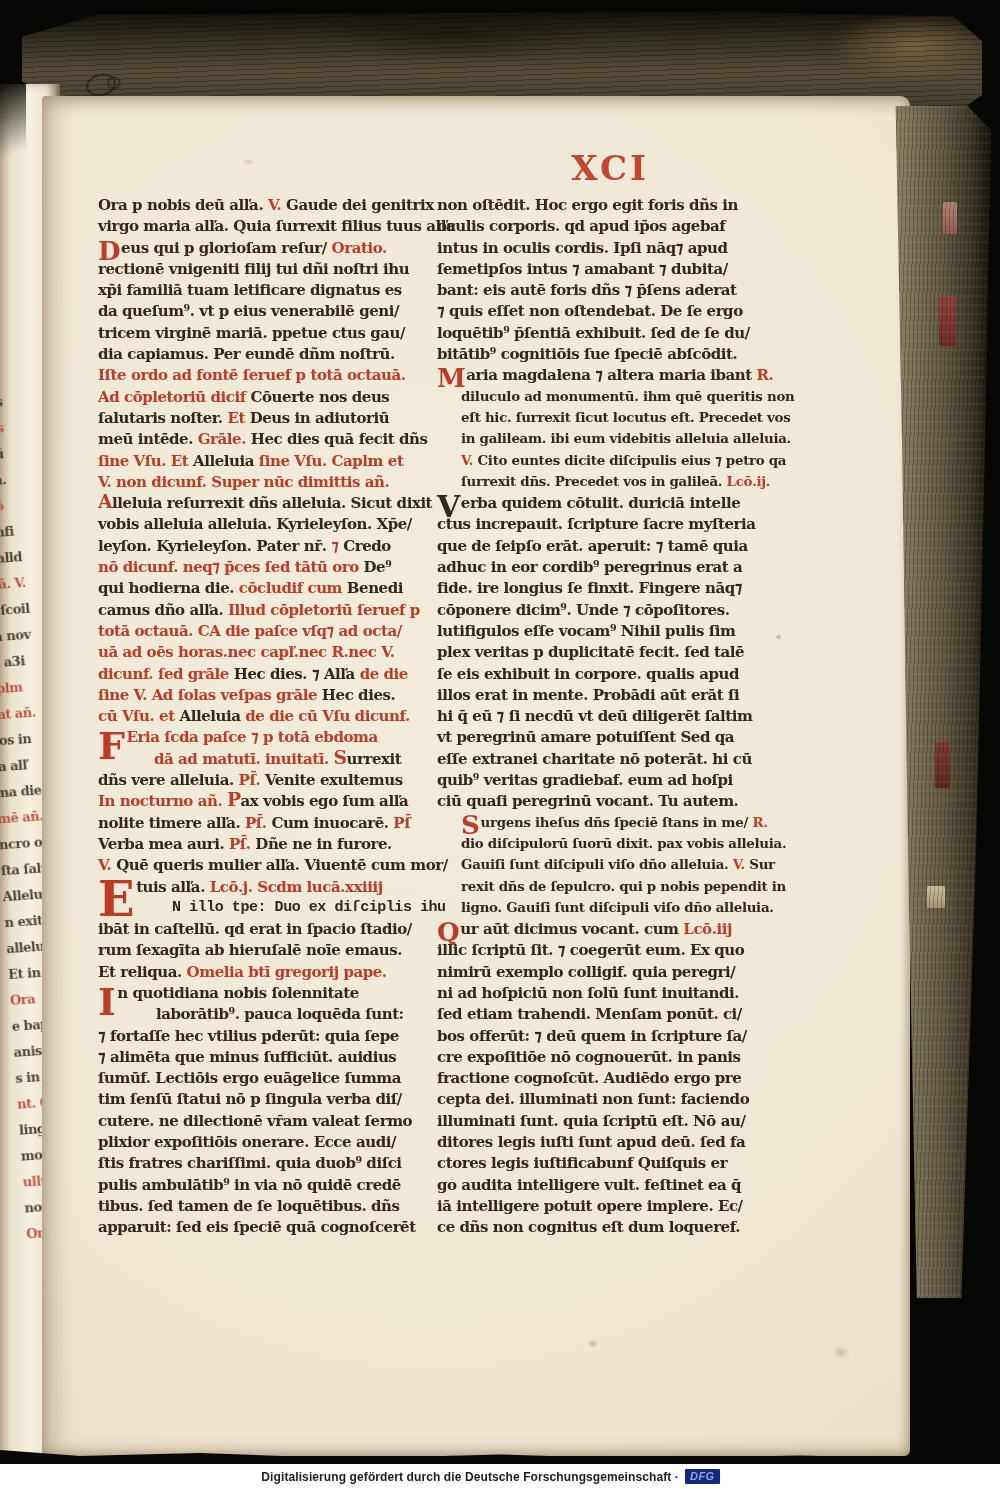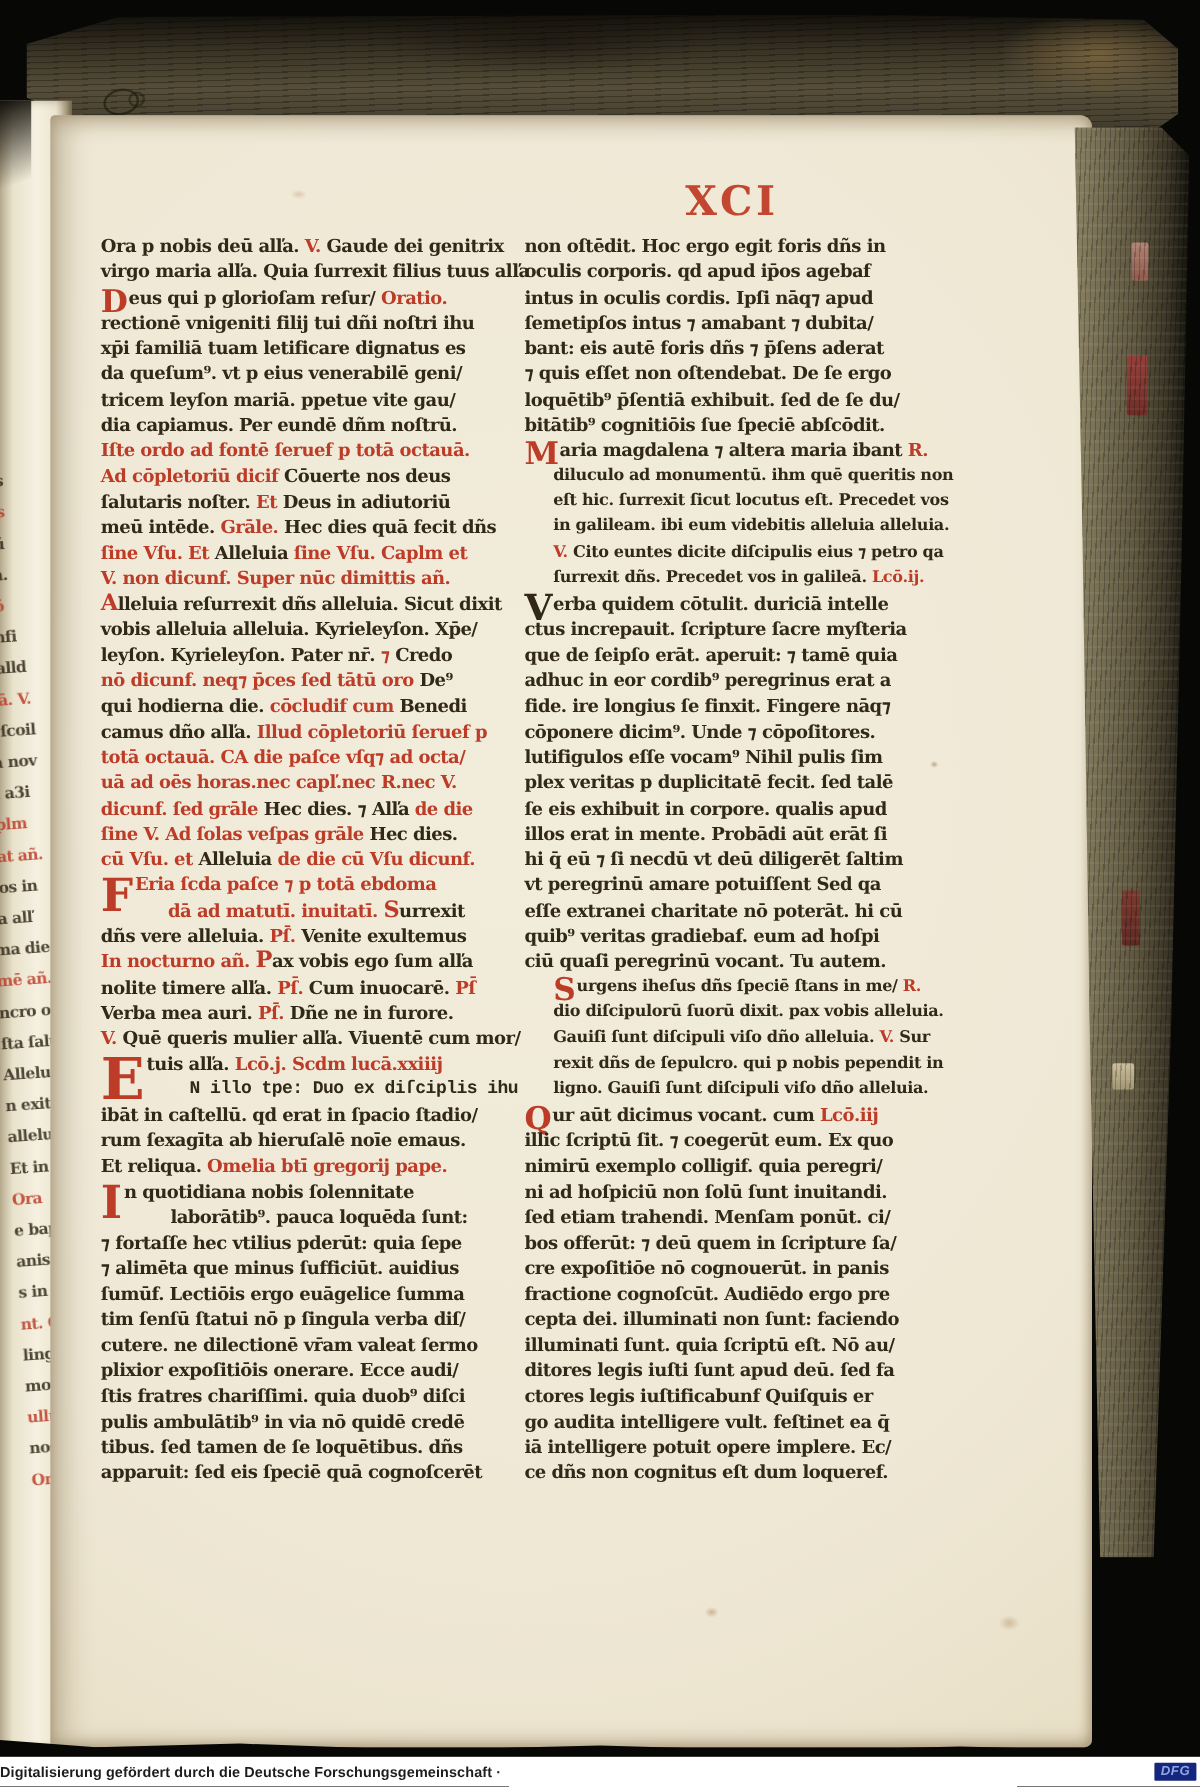--- a/index.html
+++ b/index.html
@@ -38,7 +38,7 @@
   .folio{position:absolute;left:508px;top:52px;width:120px;text-align:center;
     font-size:34px;font-weight:bold;color:#c34630;letter-spacing:3px;}
   .col{position:absolute;top:100px;}
-  .col-left{left:42px;width:352px;}
+  .col-left{left:56px;width:352px;}
   .col-right{left:395px;width:362px;}
   .tline{height:21.3px;white-space:nowrap;overflow:visible;
     font-size:15px;font-weight:bold;letter-spacing:-.45px;color:#32281a;}

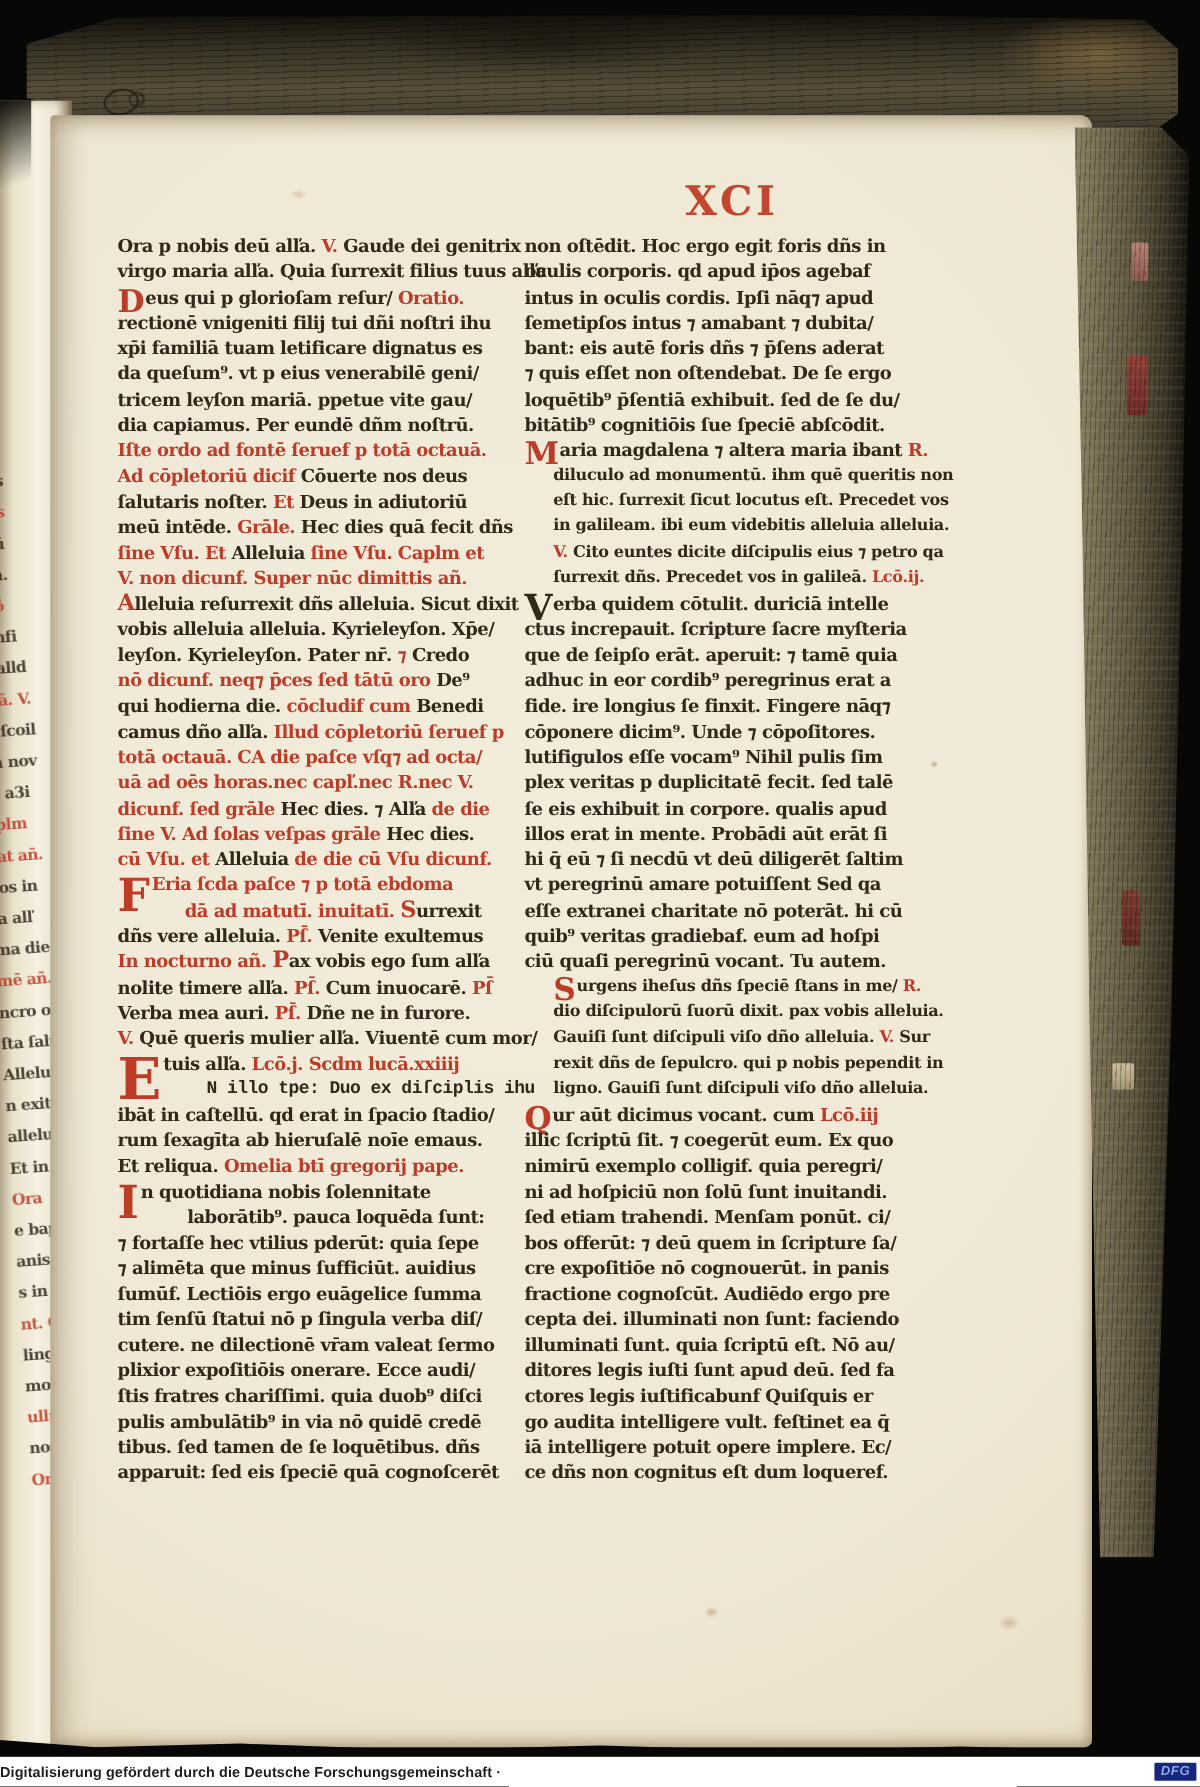--- a/index.html
+++ b/index.html
@@ -132,7 +132,7 @@
         <div class="tline"><span class="s-b">rectionē vnigeniti filij tui dñi noſtri ihu</span></div>
         <div class="tline"><span class="s-b">xp̄i familiā tuam letificare dignatus es</span></div>
         <div class="tline"><span class="s-b">da queſum⁹. vt p eius venerabilē geni/</span></div>
-        <div class="tline"><span class="s-b">tricem leyſon mariā. ppetue vite gau/</span></div>
+        <div class="tline"><span class="s-b">tricem virginē mariā. ppetue ctus gau/</span></div>
         <div class="tline"><span class="s-b">dia capiamus. Per eundē dñm noſtrū.</span></div>
         <div class="tline"><span class="s-r">Iſte ordo ad fontē ſeruef p totā octauā.</span></div>
         <div class="tline"><span class="s-r">Ad cōpletoriū dicif </span><span class="s-b">Cōuerte nos deus</span></div>

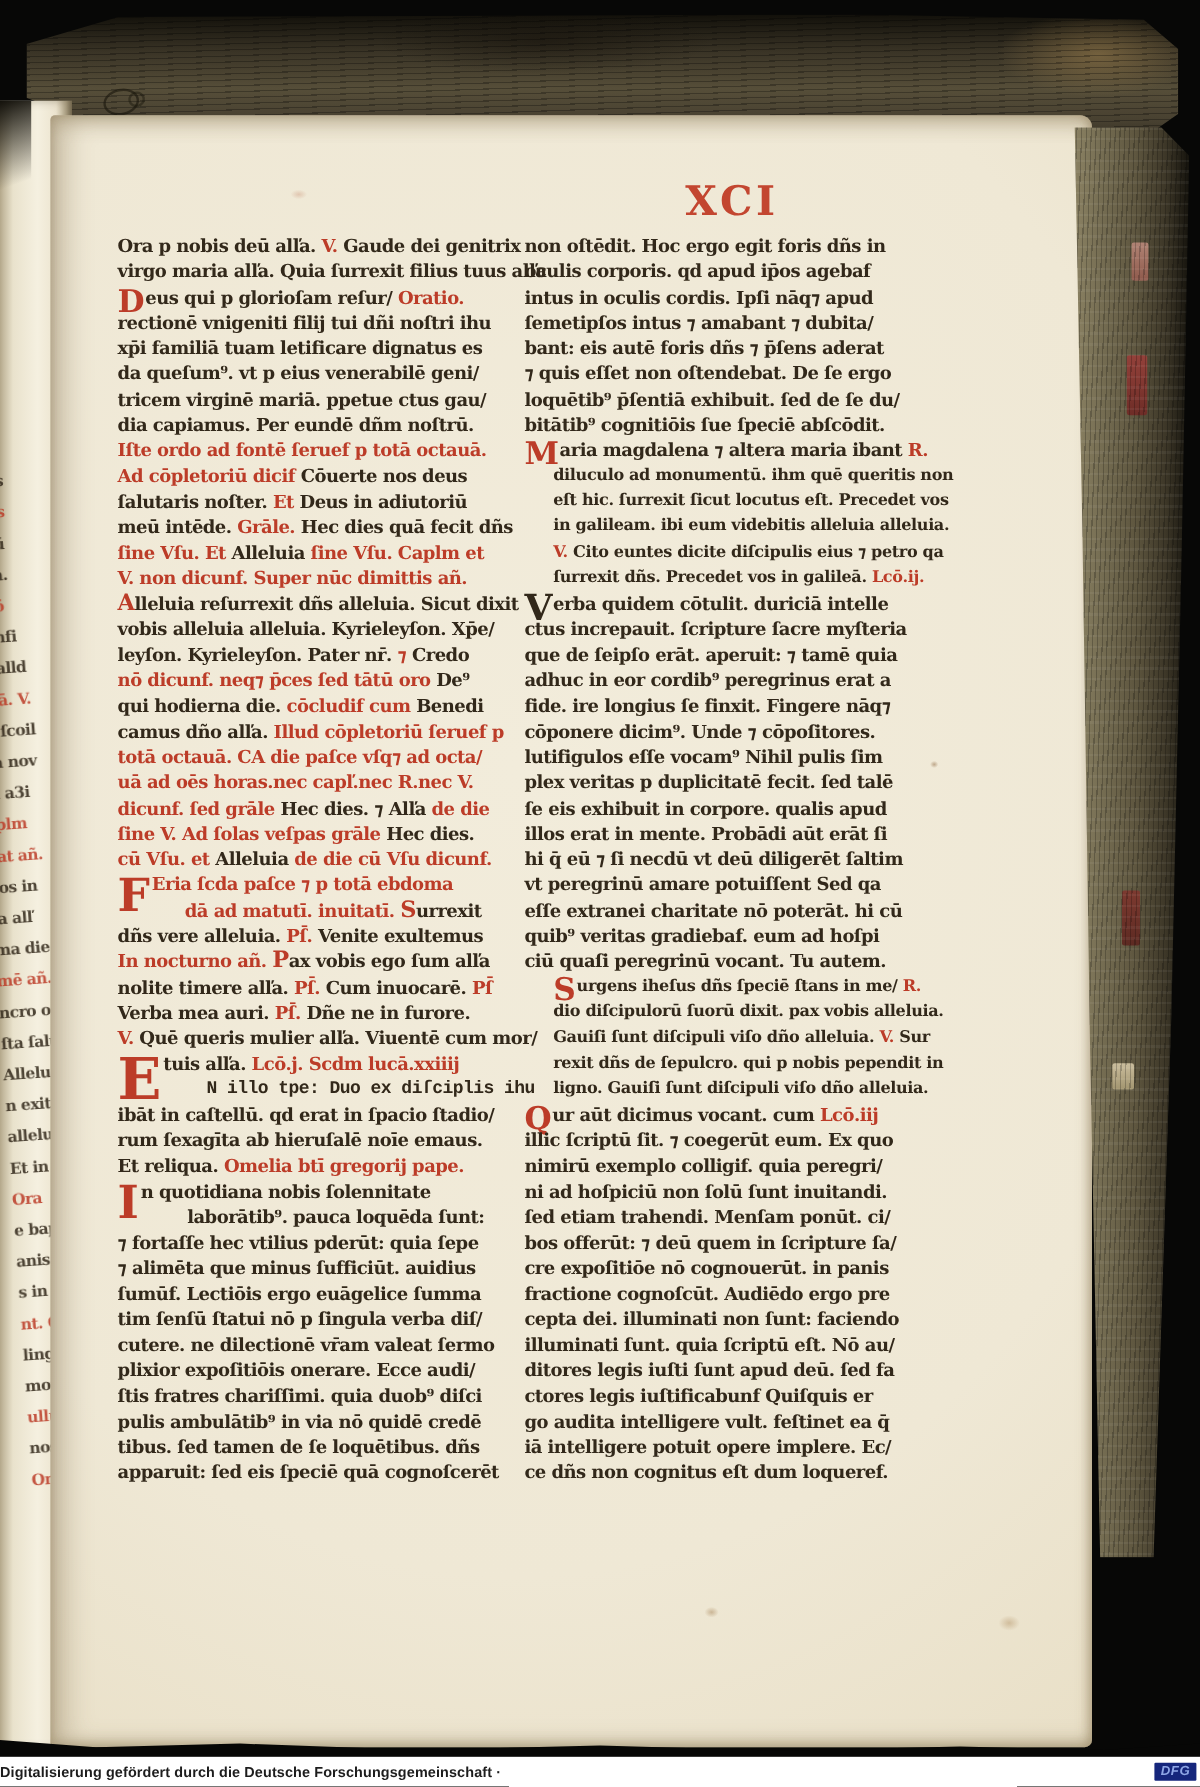--- a/index.html
+++ b/index.html
@@ -65,7 +65,7 @@
   .bottom-wave{position:absolute;left:0;top:1438px;width:1000px;height:30px;background:#070706;
     clip-path:polygon(0 40%,8% 60%,20% 50%,35% 68%,50% 55%,65% 70%,80% 58%,92% 68%,100% 50%,100% 100%,0 100%);}
   .footer{position:absolute;left:0;top:1464px;width:1000px;height:25px;background:#ffffff;
-    display:flex;align-items:center;justify-content:space-between;gap:6px;padding-right:3px;box-sizing:border-box;
+    display:flex;align-items:center;justify-content:center;gap:6px;padding-right:19px;box-sizing:border-box;
     font-family:"Liberation Sans","DejaVu Sans",sans-serif;}
   .credit{font-size:12px;font-weight:bold;color:#1d1d1d;letter-spacing:.1px;}
   .dfg-logo{display:inline-block;background:#15267c;color:#8ea6e6;font-size:11px;font-weight:bold;

